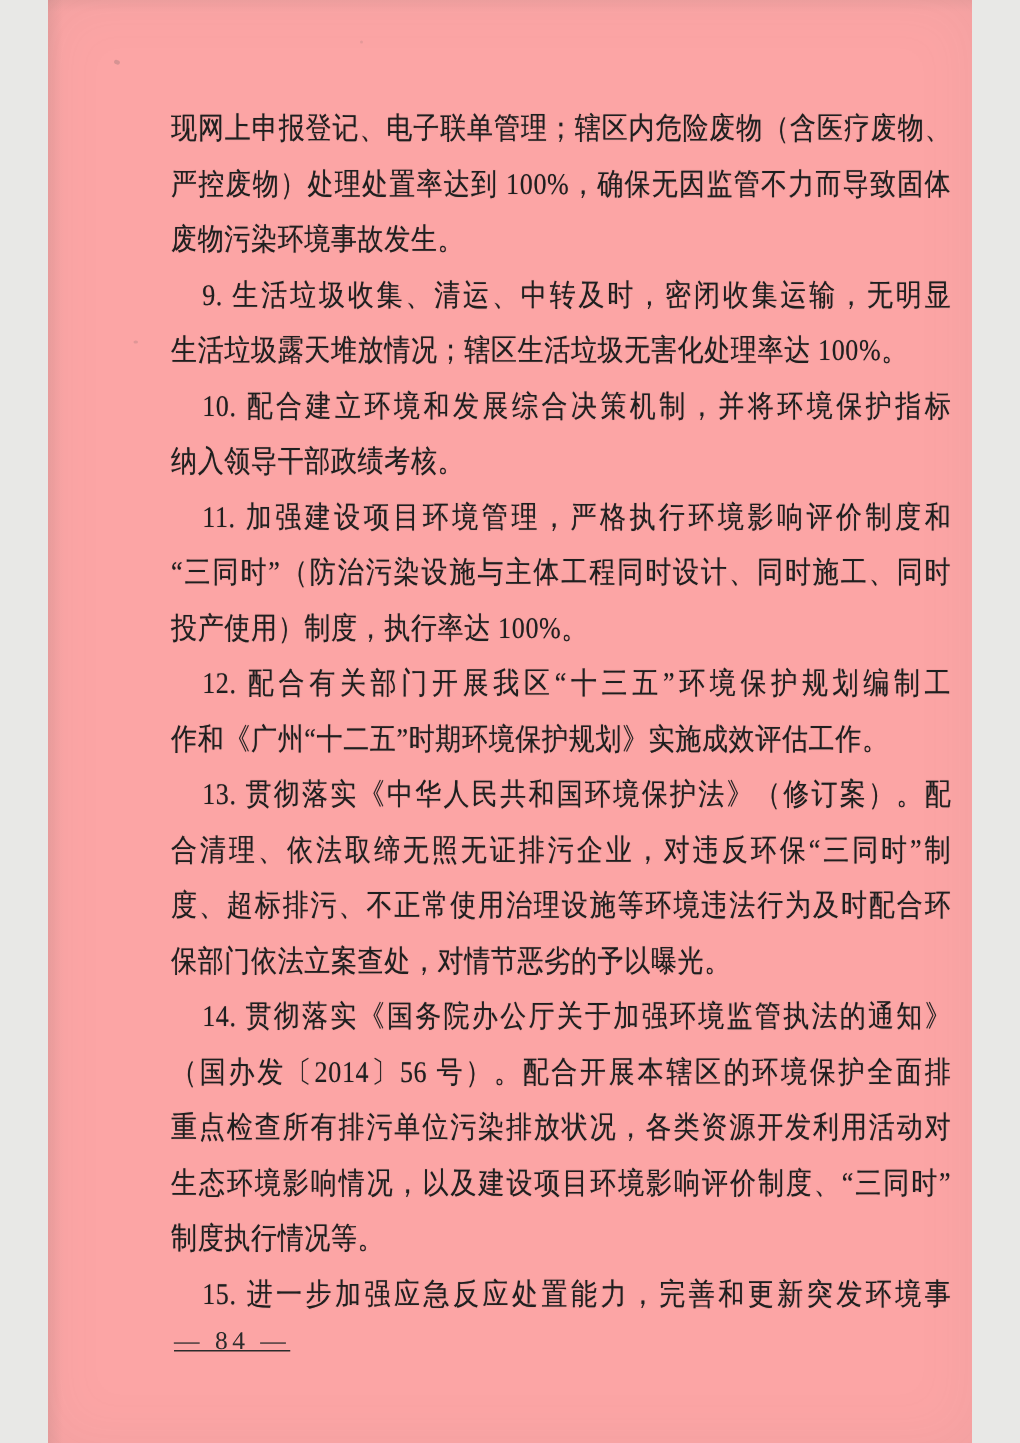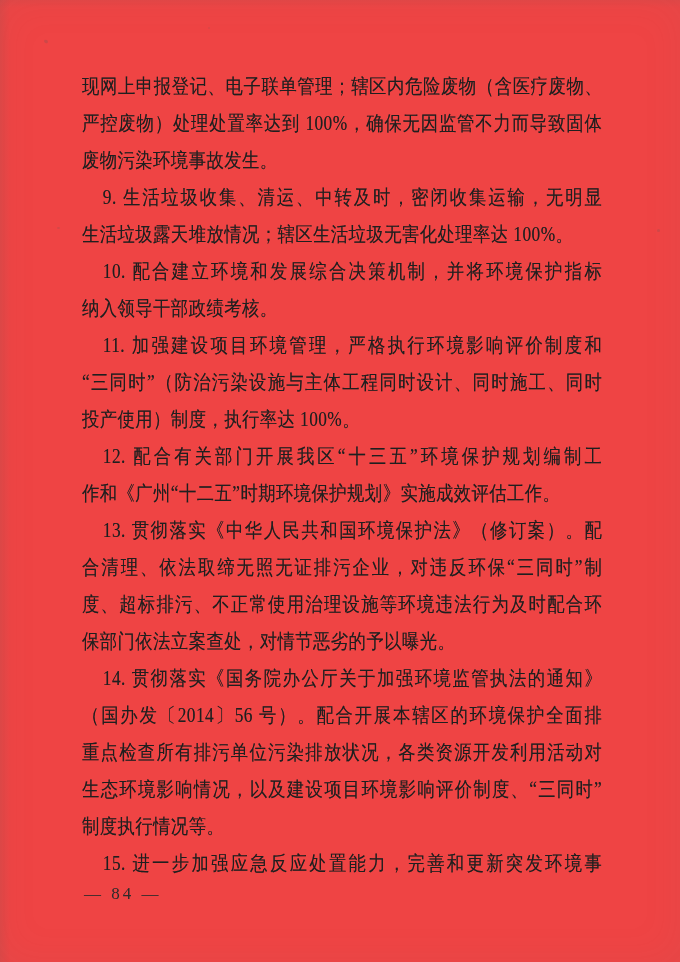--- a/index.html
+++ b/index.html
@@ -9,10 +9,10 @@
   }
   .page {
     position: relative;
-    width: 680px;
+    width: 616px;
     height: 962px;
     margin: 0 auto;
-    background: #ef4444;
+    background: #fca5a5;
     overflow: hidden;
     box-shadow: inset 0 0 40px rgba(120,120,110,0.08);
     font-family: "Liberation Serif", "DejaVu Serif", serif;

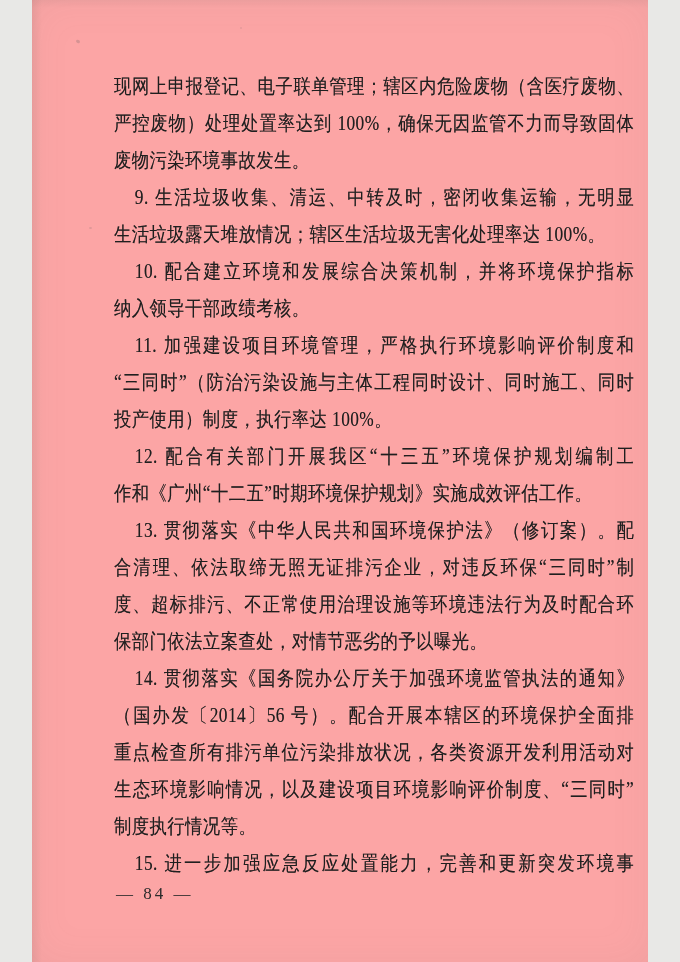--- a/index.html
+++ b/index.html
@@ -70,6 +70,7 @@
     font-size: 17px;
     letter-spacing: 3px;
     line-height: 24px;
+    text-decoration: underline;
   }
   .speck {
     position: absolute;

